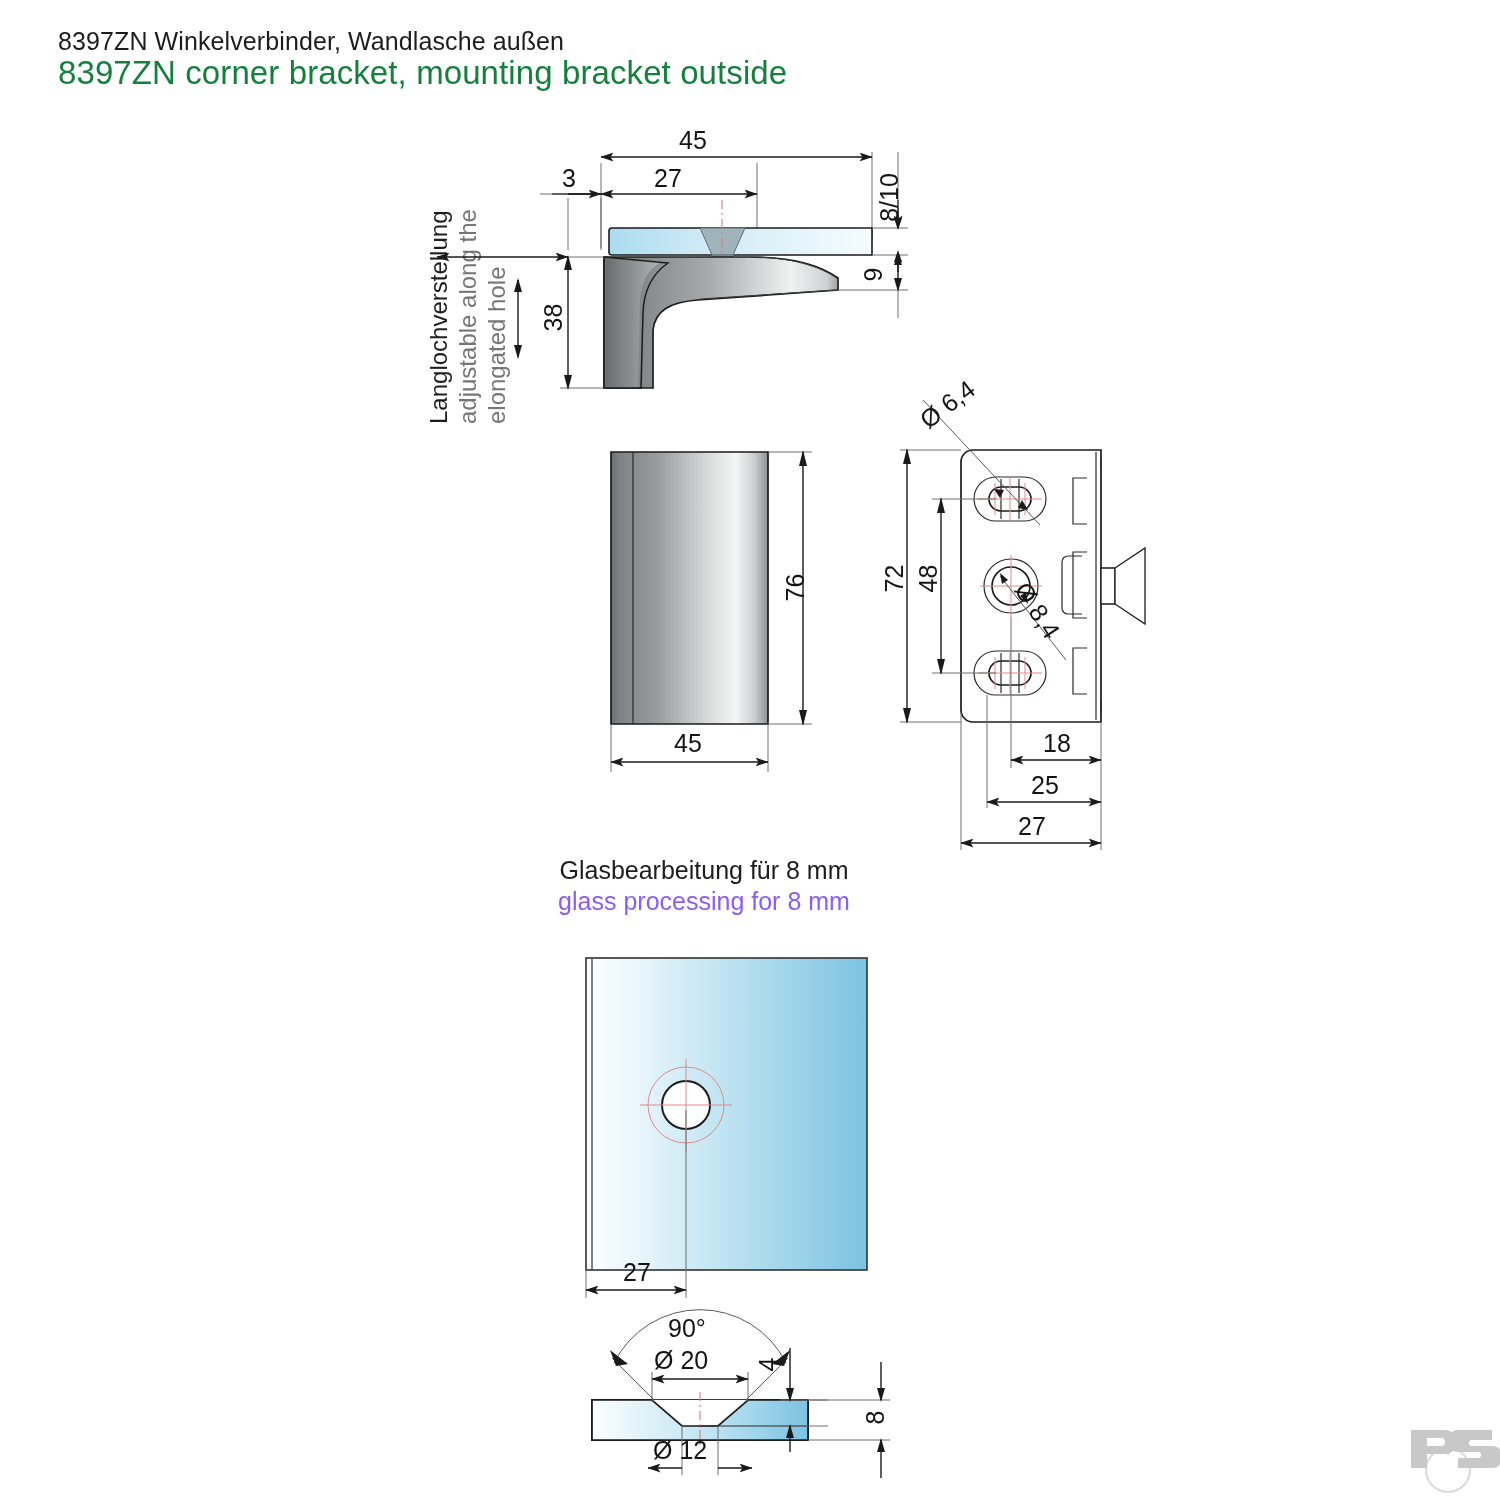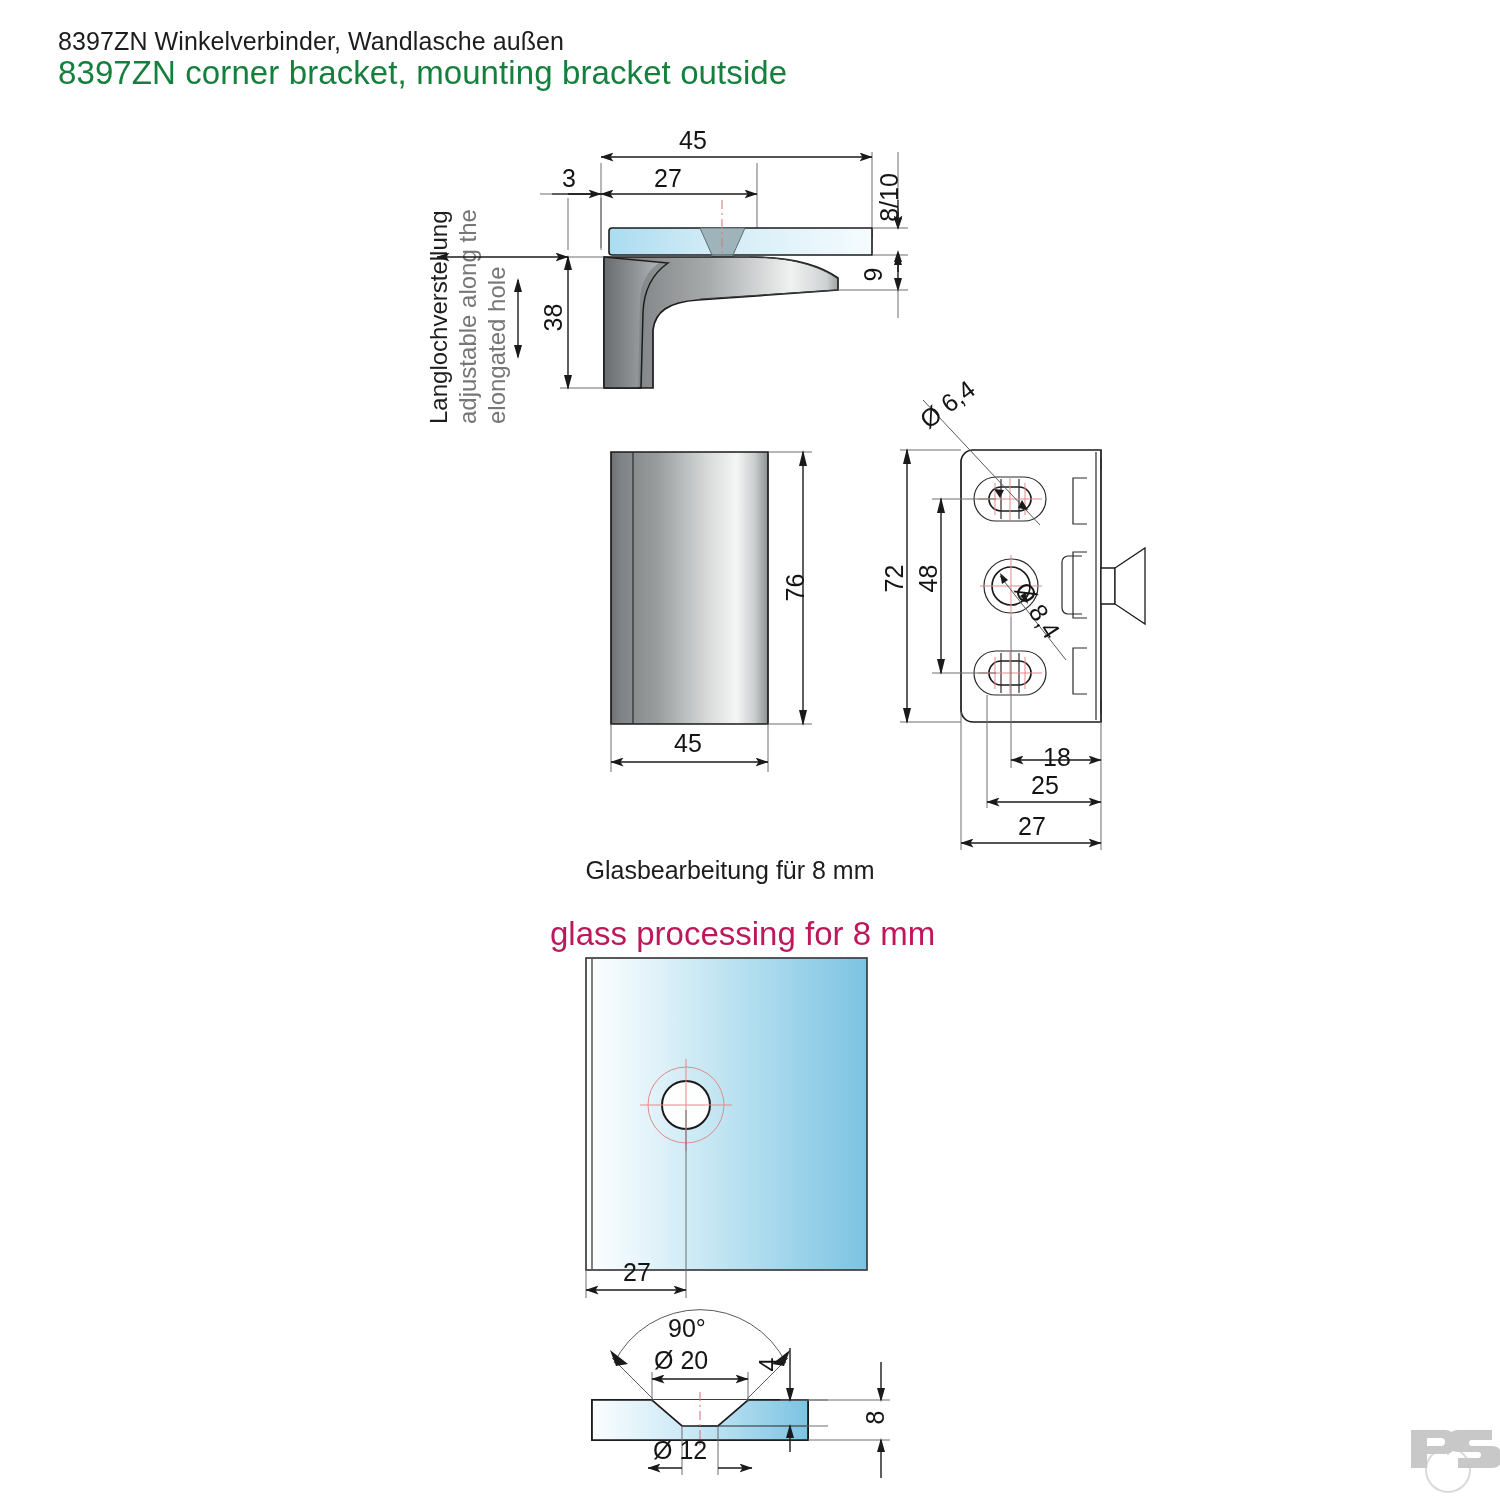--- a/index.html
+++ b/index.html
@@ -351,7 +351,7 @@
   <div class="dim" style="left:1031px;top:578px;transform-origin:left top;transform:rotate(57deg);">Ø 8,4</div>
   <div class="dim v" style="left:869px;top:566px;width:50px;text-align:center;">72</div>
   <div class="dim v" style="left:903px;top:566px;width:50px;text-align:center;">48</div>
-  <div class="dim" style="left:1043px;top:731px;margin-top:14px;">18</div>
+  <div class="dim" style="left:1043px;top:731px;">18</div>
   <div class="dim" style="left:1031px;top:773px;text-align:center;">25</div>
   <div class="dim" style="left:1018px;top:814px;">27</div>
 

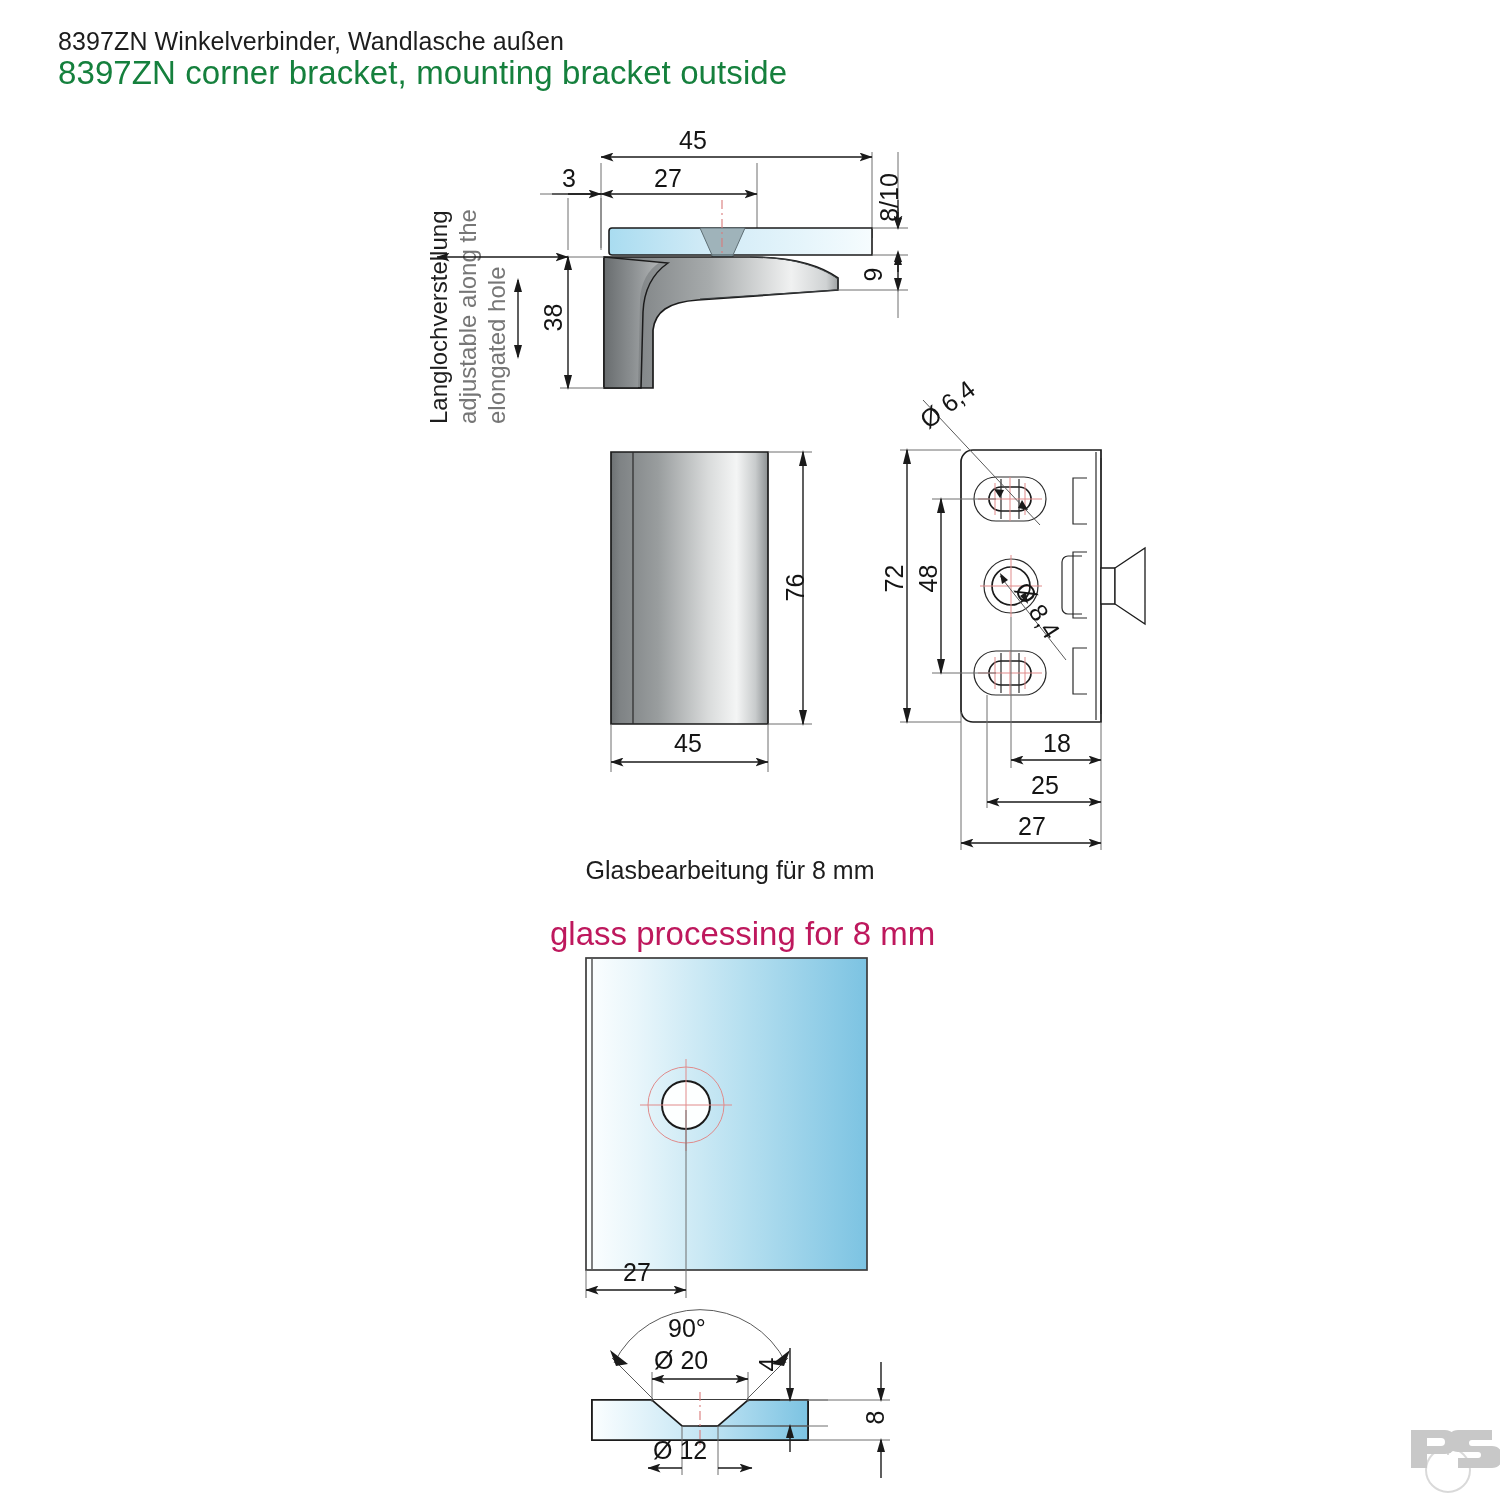--- a/index.html
+++ b/index.html
@@ -363,7 +363,7 @@
   <div class="dim v" style="left:748px;top:1352px;width:40px;text-align:center;">4</div>
   <div class="dim v" style="left:855px;top:1405px;width:40px;text-align:center;">8</div>
 
-  <div class="section-cap" style="left:550px;top:855px;width:360px;">
+  <div class="section-cap" style="left:524px;top:855px;width:360px;">
     <div class="cap-de">Glasbearbeitung für 8 mm</div>
     <div class="cap-en">glass processing for 8 mm</div>
   </div>

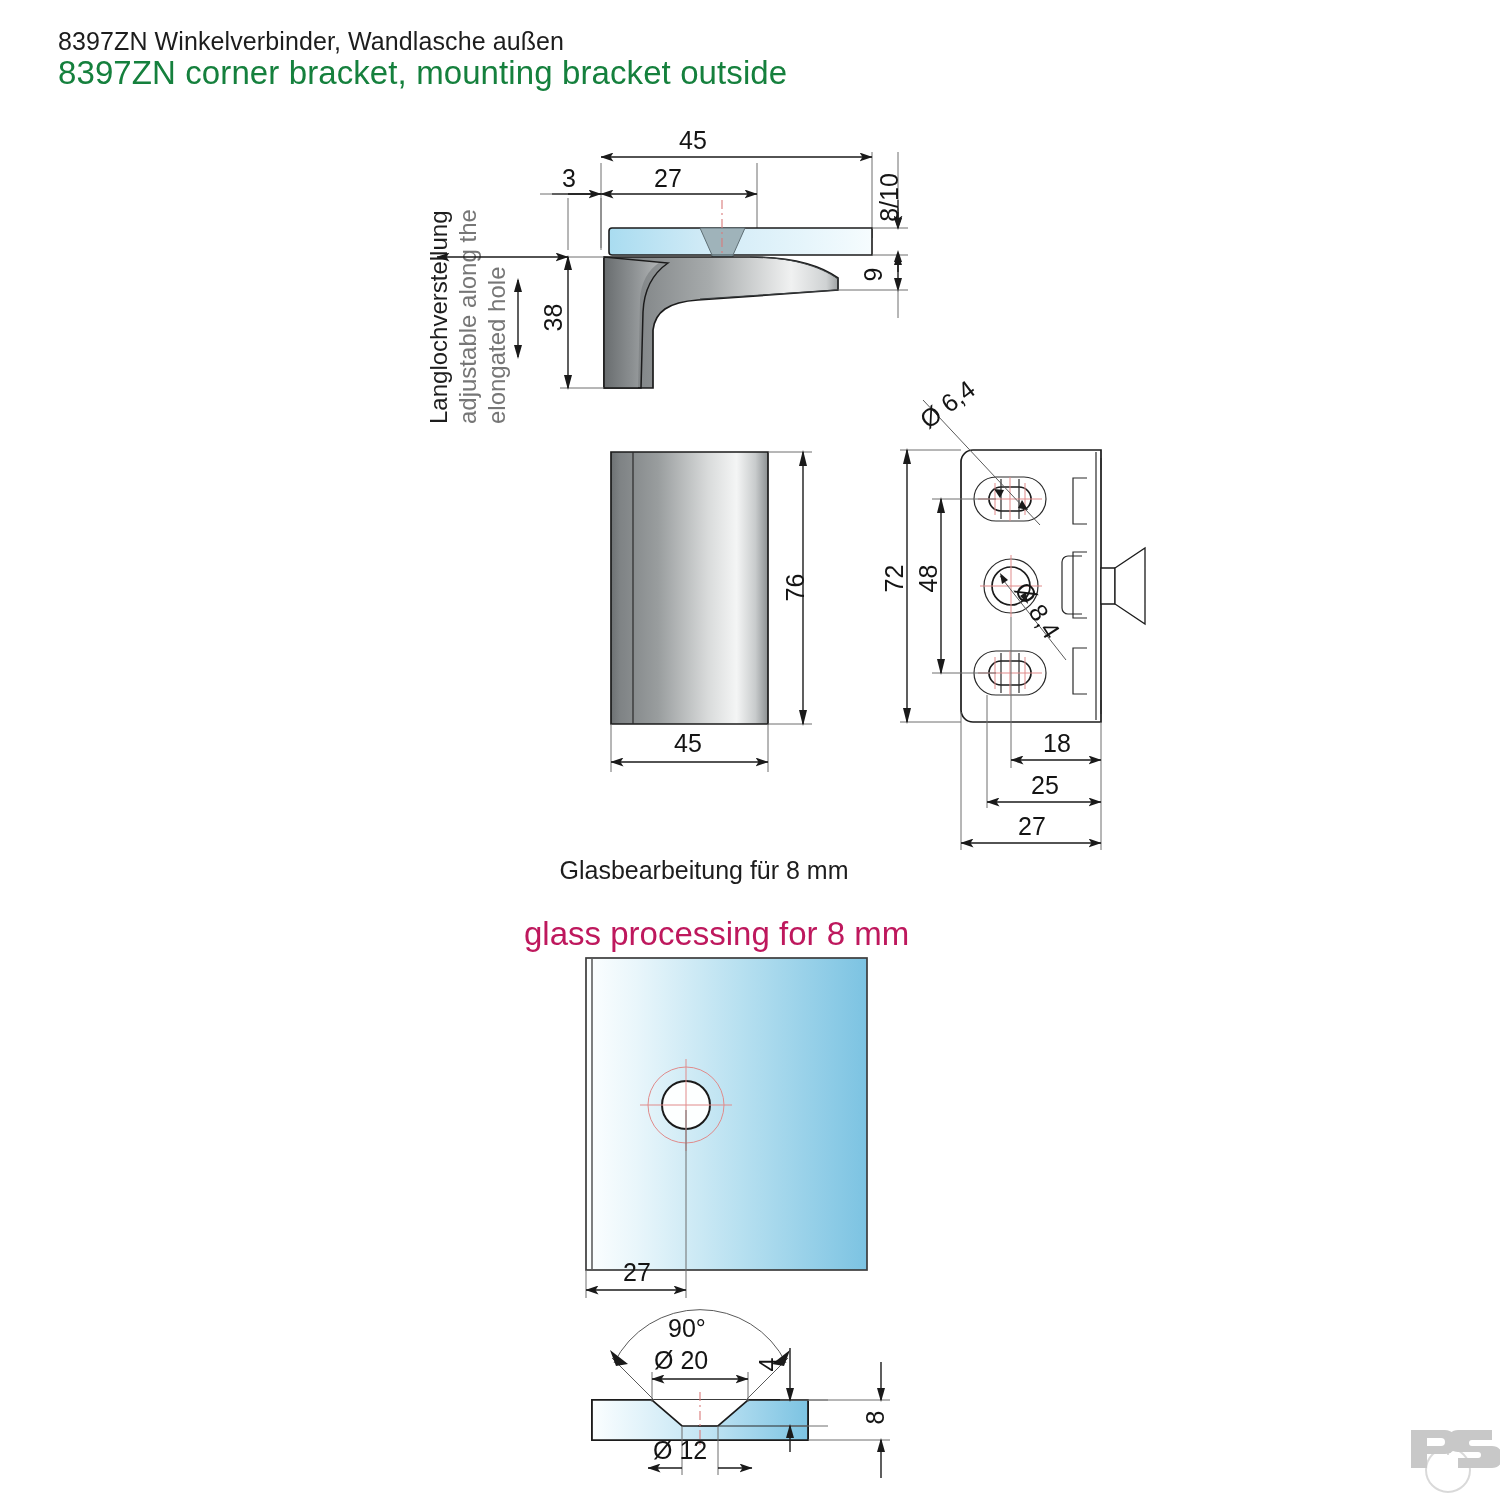--- a/index.html
+++ b/index.html
@@ -18,7 +18,7 @@
 
   .section-cap{position:absolute;text-align:center;}
   .cap-de{font-size:25px;line-height:31px;color:#1d1d1d;white-space:nowrap;}
-  .cap-en{font-size:33px;line-height:31px;color:#be185d;white-space:nowrap;margin-top:32px;}
+  .cap-en{font-size:25px;line-height:31px;color:#8b5cf6;white-space:nowrap;}
 
   
   .note{

